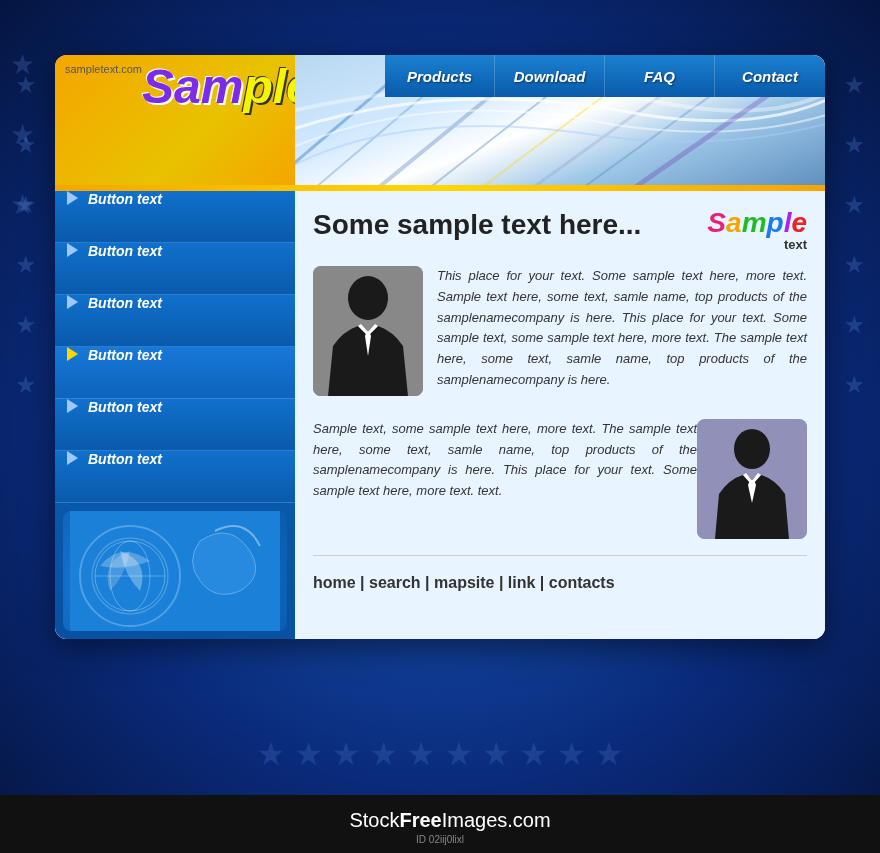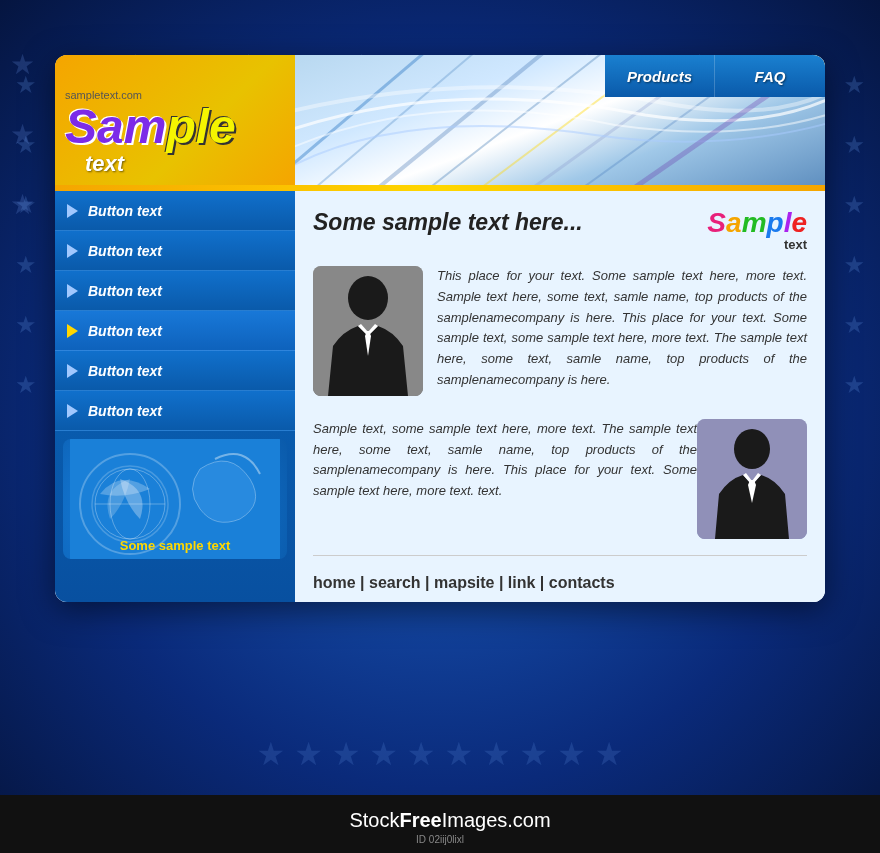--- a/index.html
+++ b/index.html
@@ -63,8 +63,8 @@
       padding: 8px 10px;
       background: linear-gradient(135deg, #f5a500 0%, #e8c200 60%, #f5a500 100%);
       display: flex;
-      flex-direction: column;
-      justify-content: flex-end;
+      flex-direction: row;
+      justify-content: space-between;
     }
 
     .logo-domain {

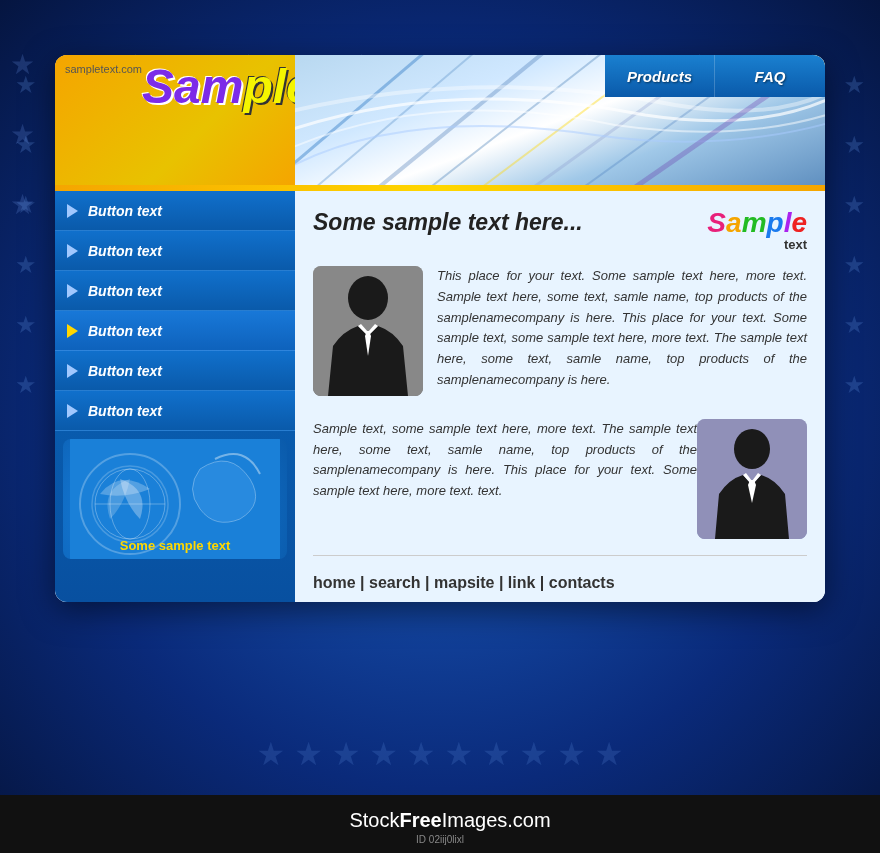--- a/index.html
+++ b/index.html
@@ -425,6 +425,7 @@
 
       <div class="nav-bar">
         <div class="nav-item">Products</div>
+        <div class="nav-item">Download</div>
         <div class="nav-item">FAQ</div>
       </div>
     </div>

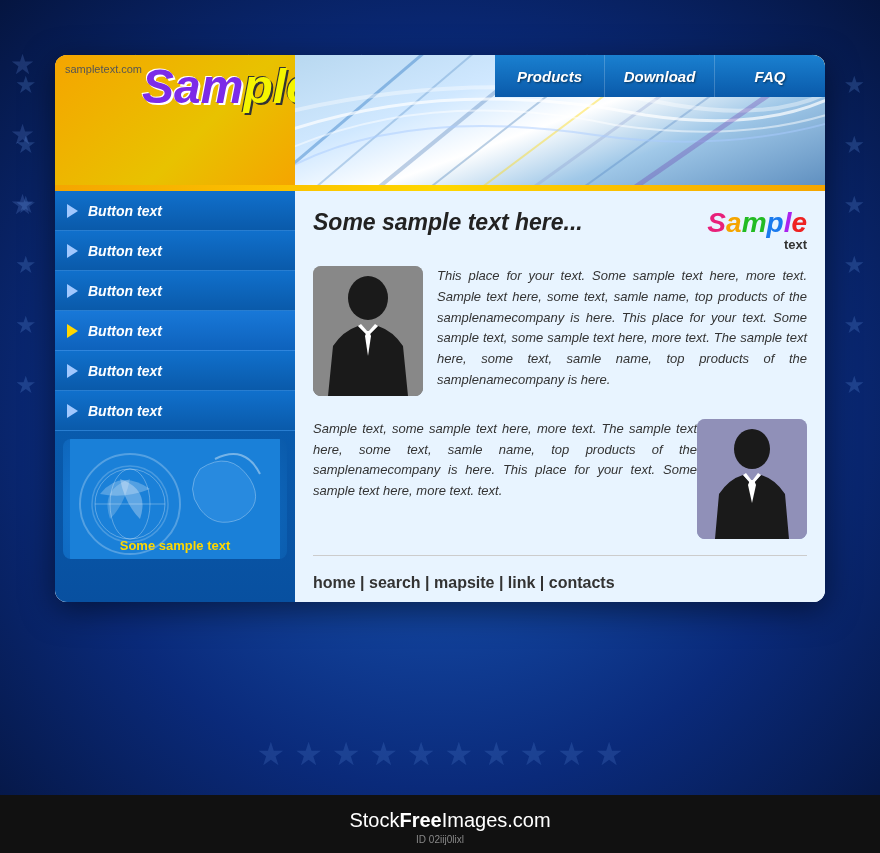--- a/index.html
+++ b/index.html
@@ -427,6 +427,7 @@
         <div class="nav-item">Products</div>
         <div class="nav-item">Download</div>
         <div class="nav-item">FAQ</div>
+        <div class="nav-item">Contact</div>
       </div>
     </div>
   </div>

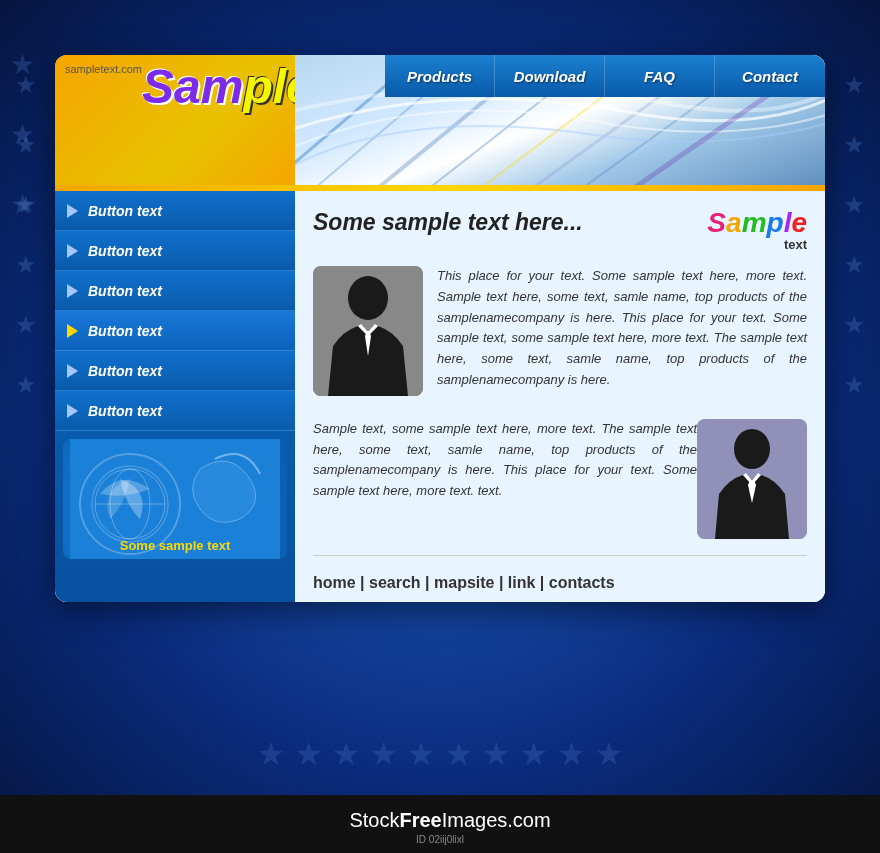--- a/index.html
+++ b/index.html
@@ -167,8 +167,8 @@
 
     .sidebar-btn {
       display: flex;
-      align-items: center;
-      height: 40px;
+      align-items: flex-start;
+      height: 52px;
       padding: 0 12px;
       cursor: pointer;
       border-bottom: 1px solid rgba(255,255,255,0.1);

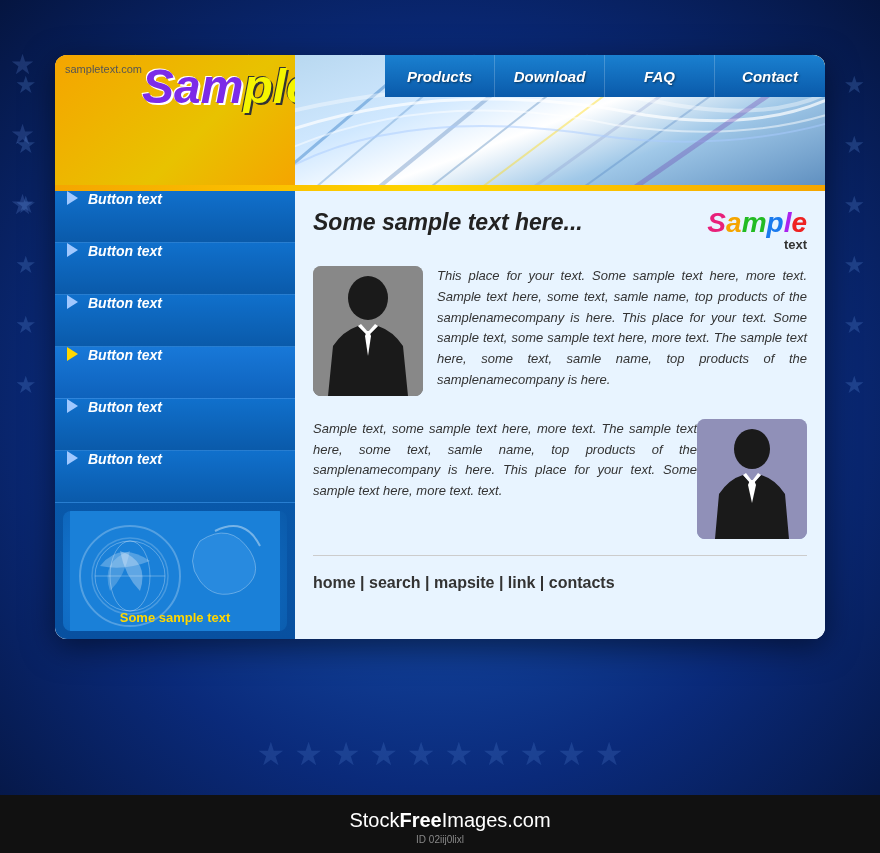--- a/index.html
+++ b/index.html
@@ -238,9 +238,8 @@
     }
 
     .content-title {
-      font-size: 23px;
+      font-size: 28px;
       font-weight: bold;
-      font-style: italic;
       color: #222;
       flex: 1;
     }

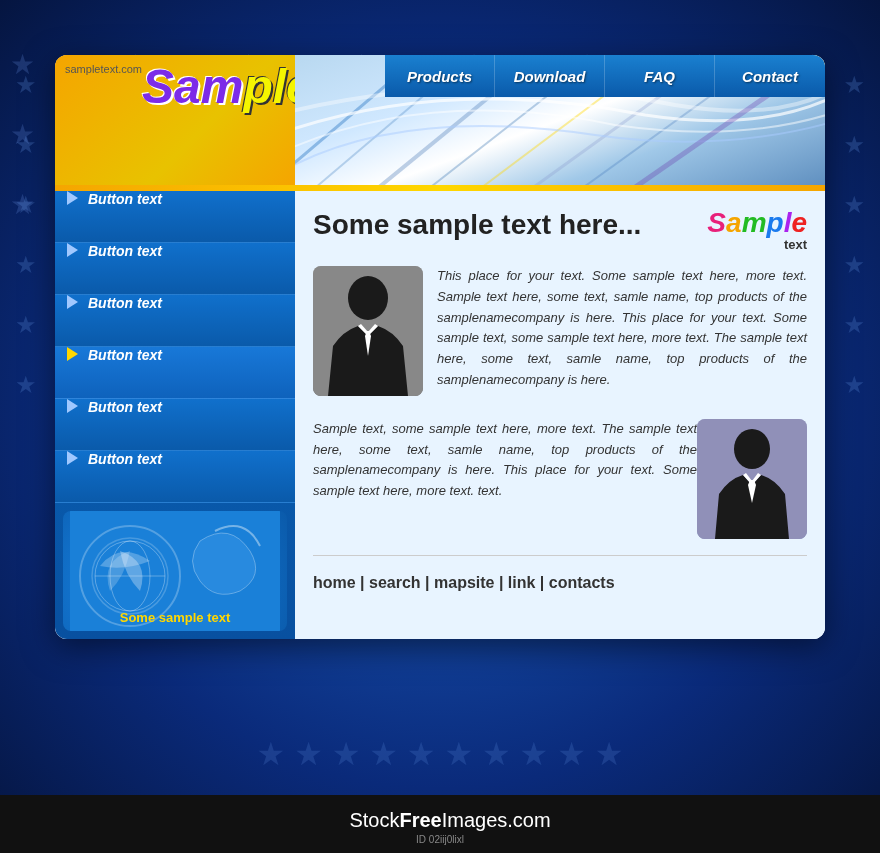--- a/index.html
+++ b/index.html
@@ -480,7 +480,6 @@
           <path d="M130,30 Q160,10 180,40 Q195,65 170,80 Q145,90 130,70 Q115,50 130,30Z" fill="rgba(100,180,255,0.2)" stroke="rgba(255,255,255,0.3)" stroke-width="1"></path>
           <path d="M145,20 Q175,5 190,35" fill="none" stroke="rgba(255,255,255,0.4)" stroke-width="2"></path>
         </svg>
-        <div class="sidebar-img-label">Some sample text</div>
       </div>
     </div>
 

